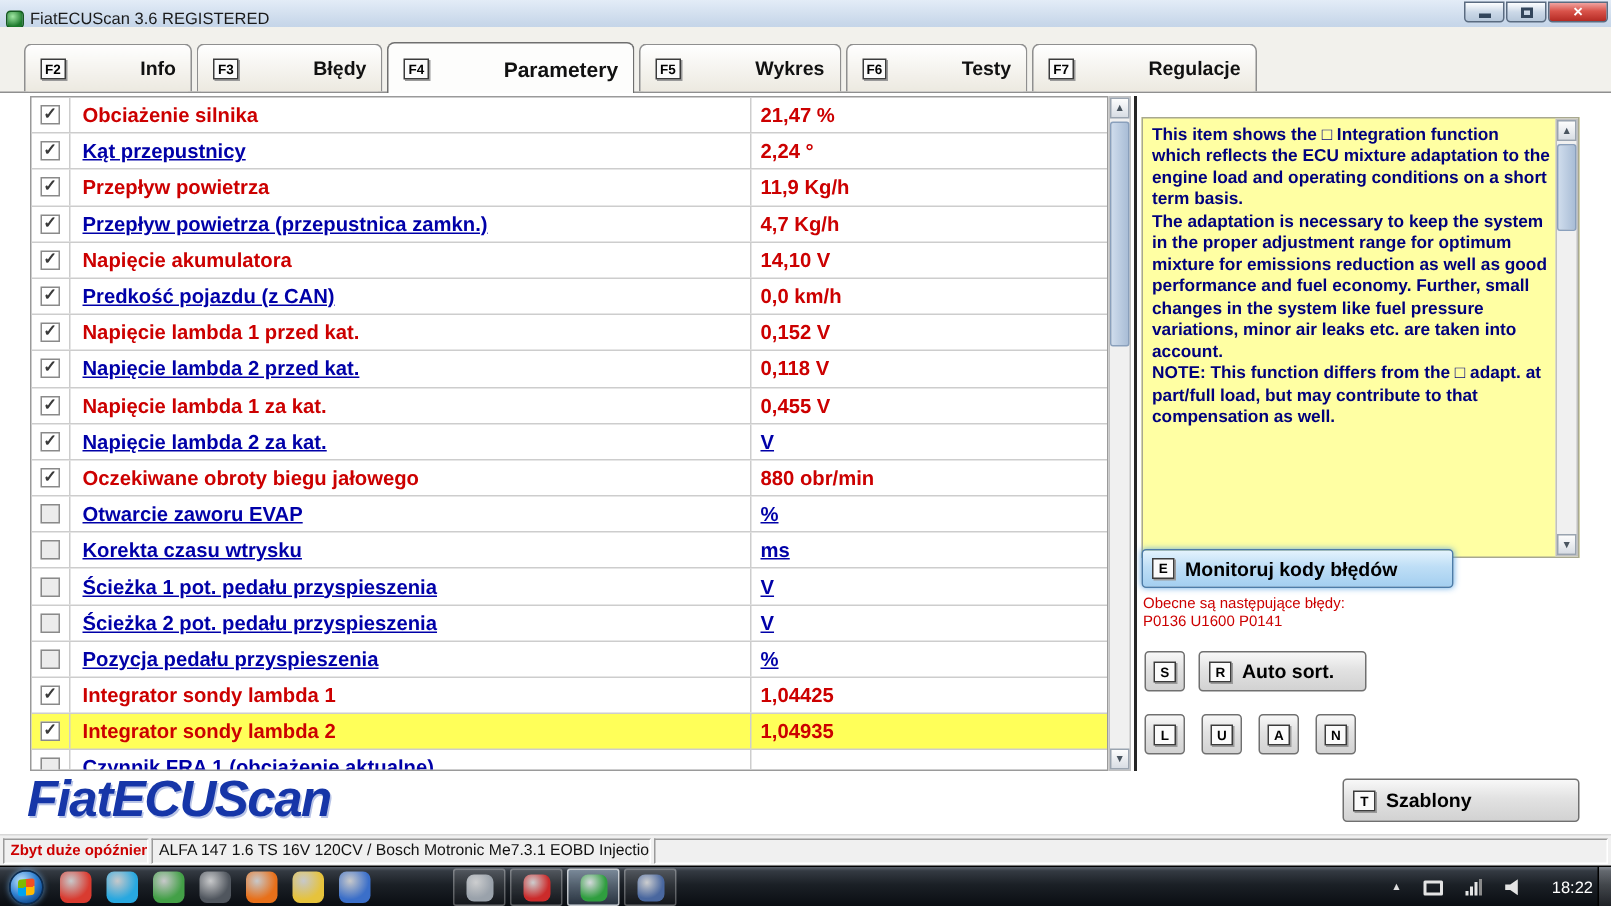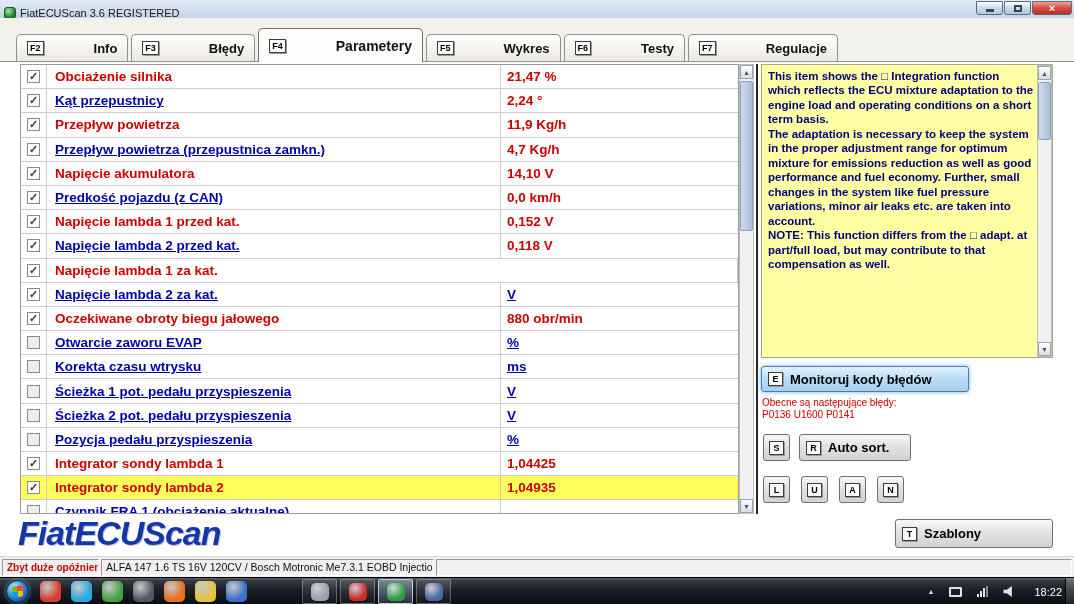--- a/index.html
+++ b/index.html
@@ -23,7 +23,7 @@
   
   .tabbar { position:absolute; left:0; top:18px; right:0; height:44px; background:#f2f1ec;
     border-bottom:1px solid #8f8f8f; display:flex; align-items:flex-end; padding-left:16px; }
-  .tab { display:flex; align-items:center; gap:6px; height:27px; padding:0 10px;
+  .tab { display:flex; align-items:center; gap:6px; height:32px; padding:0 10px;
     background:linear-gradient(#ffffff,#ece9e0); border:1px solid #8f8f8f; border-bottom:none;
     border-radius:5px 5px 0 0; margin-right:3px; cursor:default; }
   .tab .tab-label { font-size:13px; font-weight:bold; color:#111;padding-left:44px; }

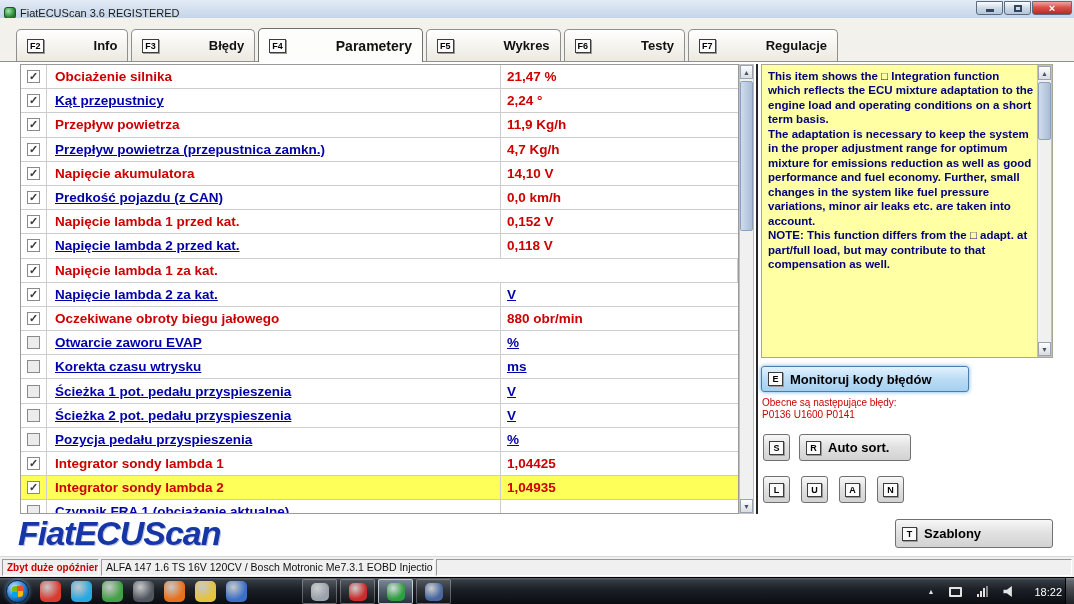--- a/index.html
+++ b/index.html
@@ -66,7 +66,7 @@
 
   
   .rpanel { position:absolute; left:761px; top:2px; width:292px; height:490px; }
-  .infobox { position:relative; width:292px; height:294px; border:1px solid #a8a890; background:var(--info-bg); display:flex; }
+  .infobox { position:relative; width:292px; height:294px; border:1px solid #a8a890; background:var(--info-bg); display:flex;margin-top:14px; }
   .infotext { flex:1; padding:4px 3px 4px 6px; font-size:11.5px; font-weight:bold;
     color:var(--info-text); line-height:1.26; white-space:pre-wrap; overflow:hidden; }
   .info-scroll { width:15px; height:100%; }

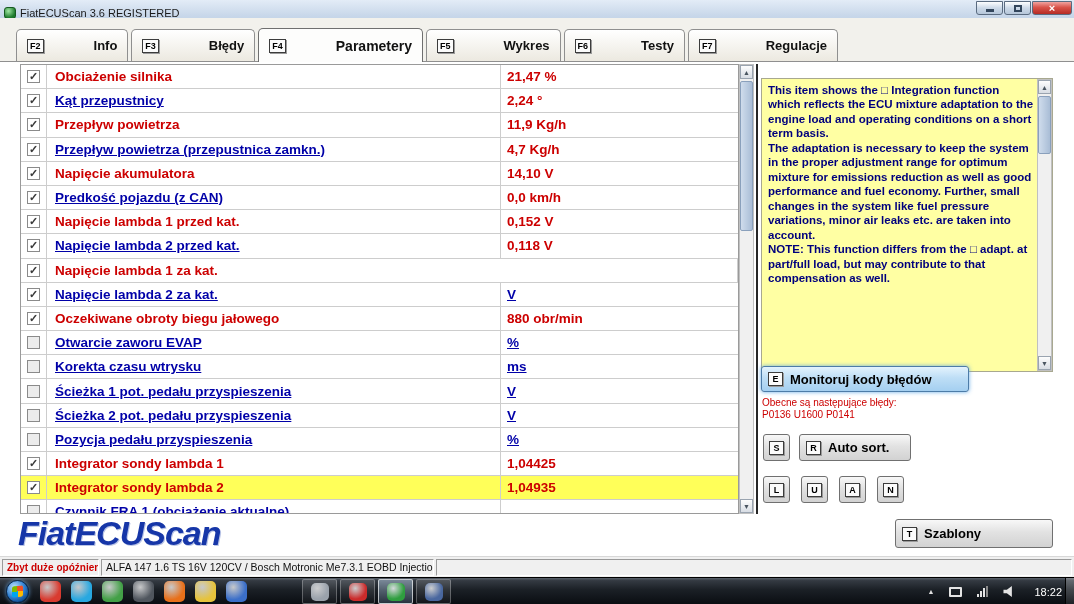--- a/index.html
+++ b/index.html
@@ -241,6 +241,7 @@
               <span class="cb checked">✓</span>
             </div>
             <div class="cell-name c-red">Napięcie lambda 1 za kat.</div>
+            <div class="cell-value c-red">0,455 V</div>
           </div>
           <div class="prow">
             <div class="cell-cb">

